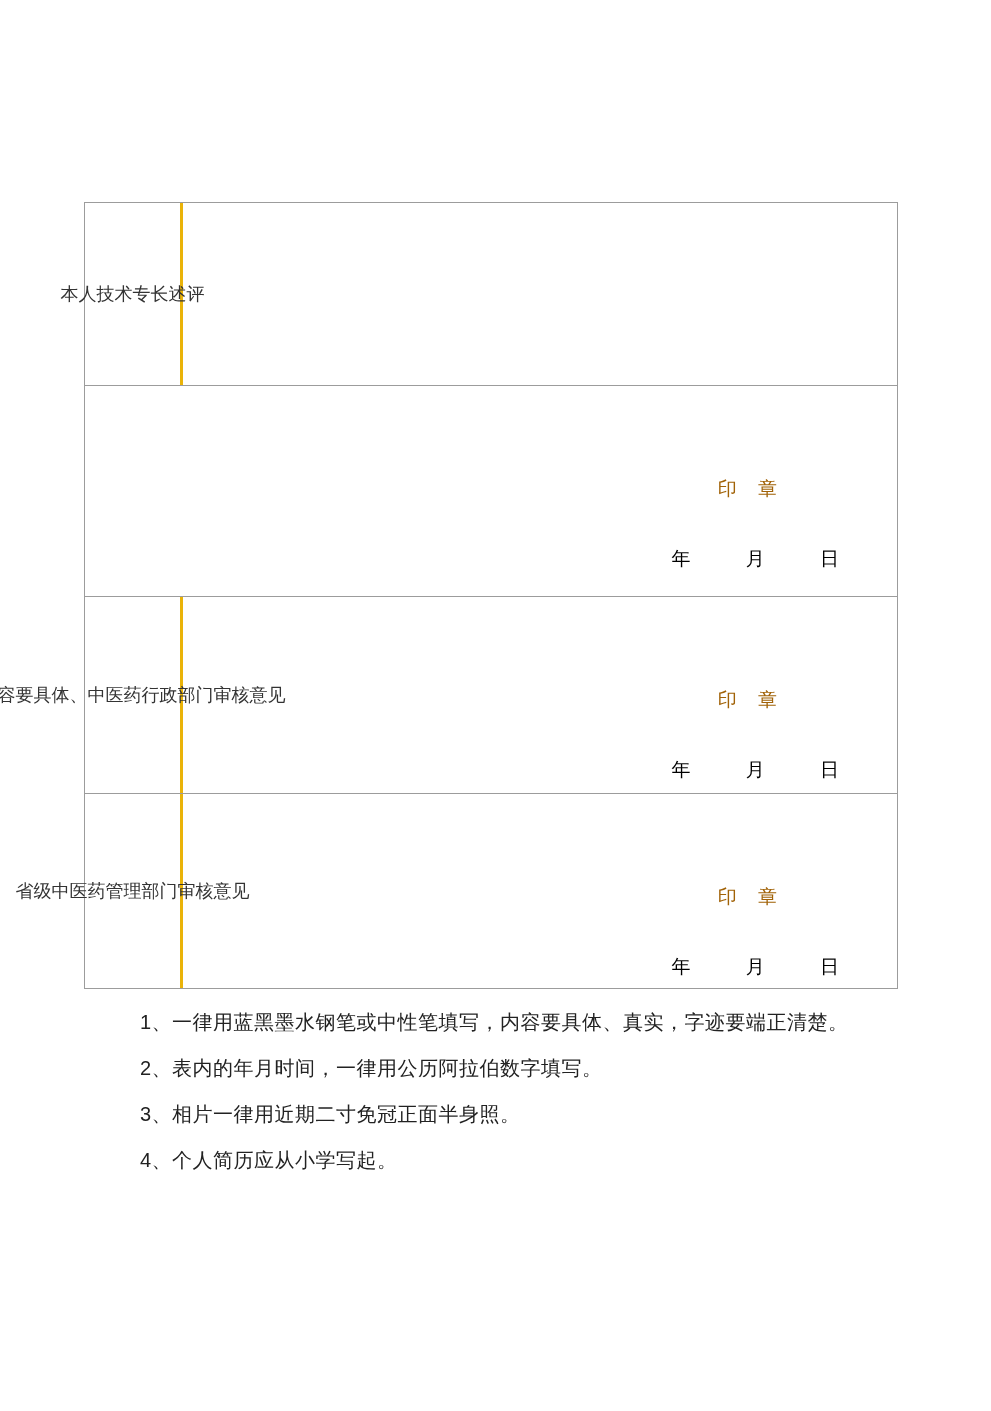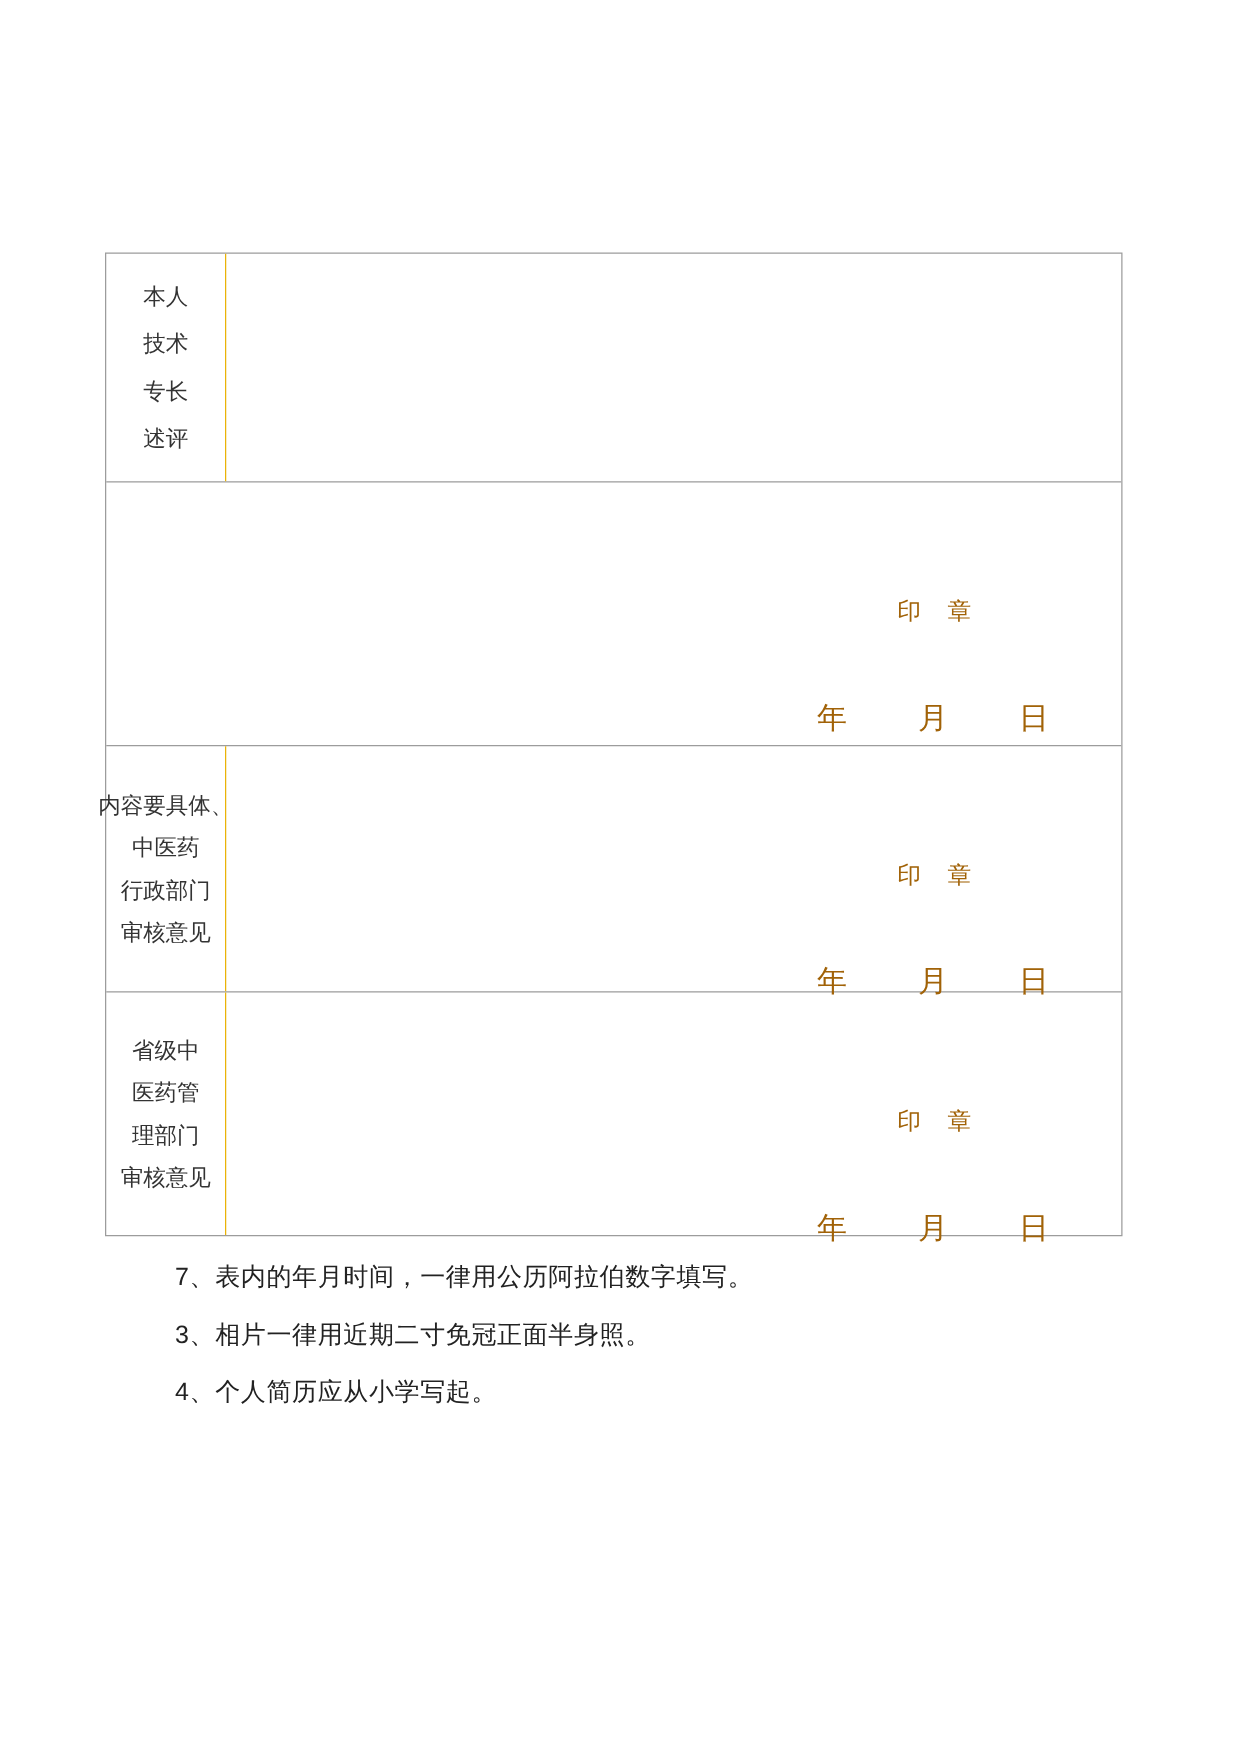--- a/index.html
+++ b/index.html
@@ -29,10 +29,10 @@
   .label-cell {
     width: 95px;
     flex: 0 0 95px;
-    border-right: 1px solid #eab308;
+    border-right: 3px solid #eab308;
     box-sizing: content-box;
     display: flex;
-    flex-direction: column;
+    flex-direction: row;
     justify-content: center;
     align-items: center;
     font-size: 18px;

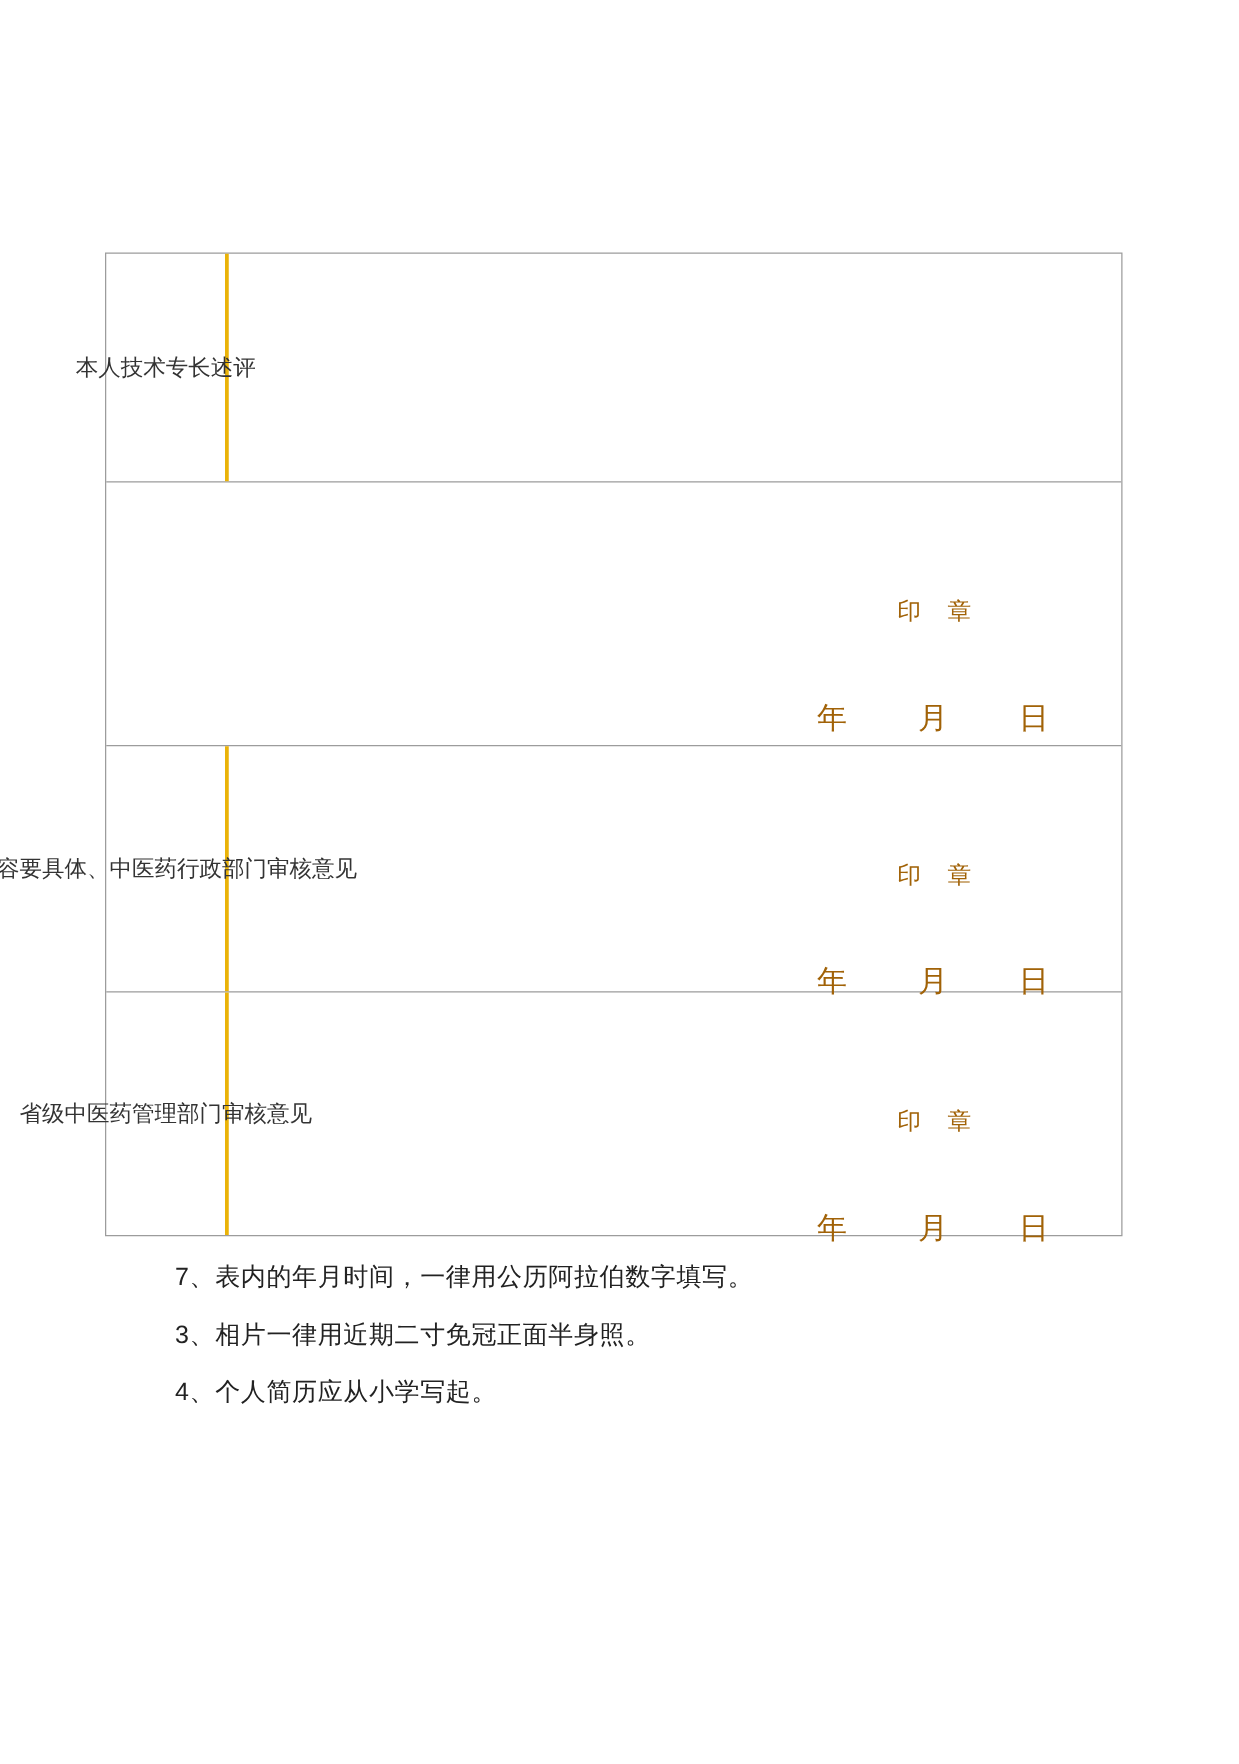--- a/index.html
+++ b/index.html
@@ -59,12 +59,12 @@
   }
   .date-line {
     position: absolute;
-    top: 172px;
+    top: 160px;
     right: 58px;
-    font-size: 24px;
+    font-size: 19px;
     word-spacing: 50px;
     white-space: nowrap;
-    color: #a16207;
+    color: #000000;
   }
   .notes {
     position: absolute;

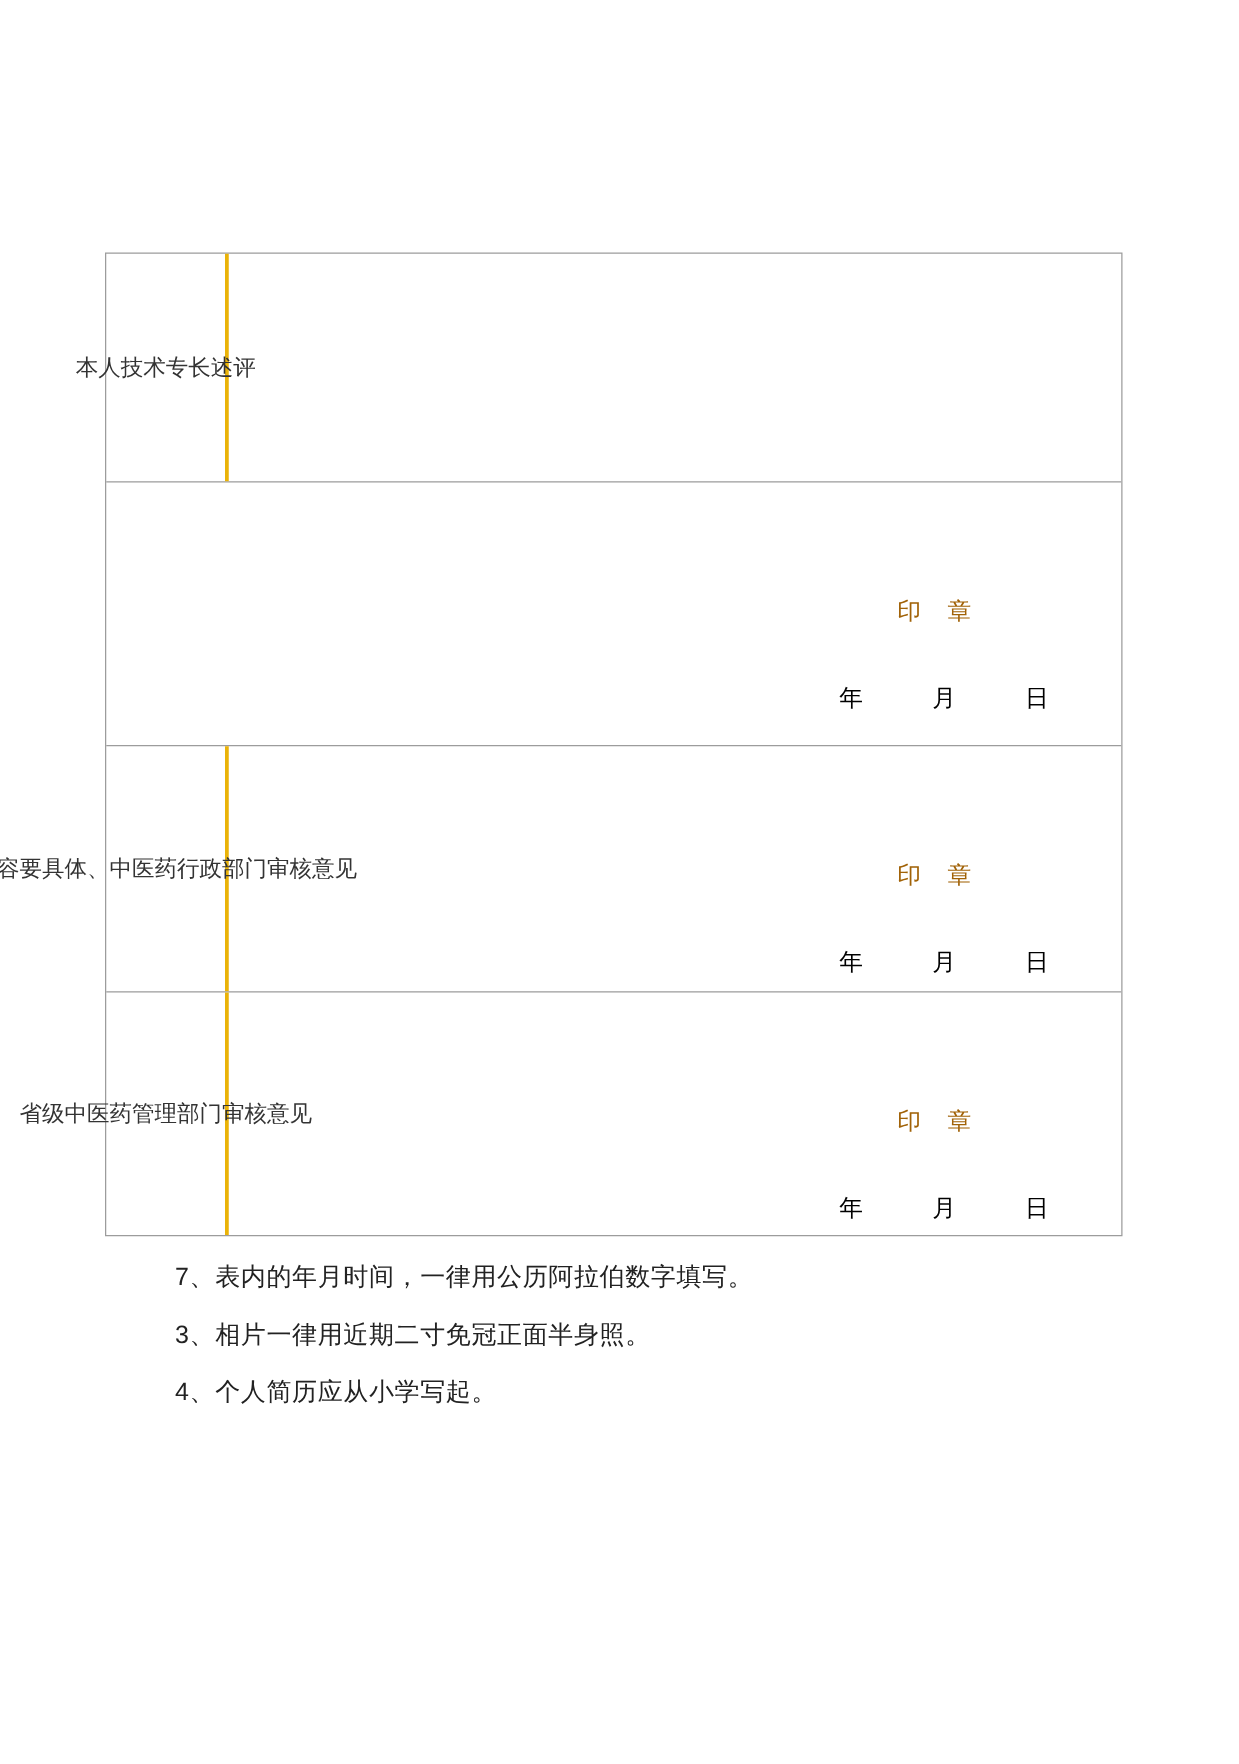--- a/index.html
+++ b/index.html
@@ -134,6 +134,7 @@
   </div>
 
   <div class="notes">
+    <p class="note-line">1、一律用蓝黑墨水钢笔或中性笔填写，内容要具体、真实，字迹要端正清楚。</p>
     <p class="note-line">7、表内的年月时间，一律用公历阿拉伯数字填写。</p>
     <p class="note-line">3、相片一律用近期二寸免冠正面半身照。</p>
     <p class="note-line">4、个人简历应从小学写起。</p>

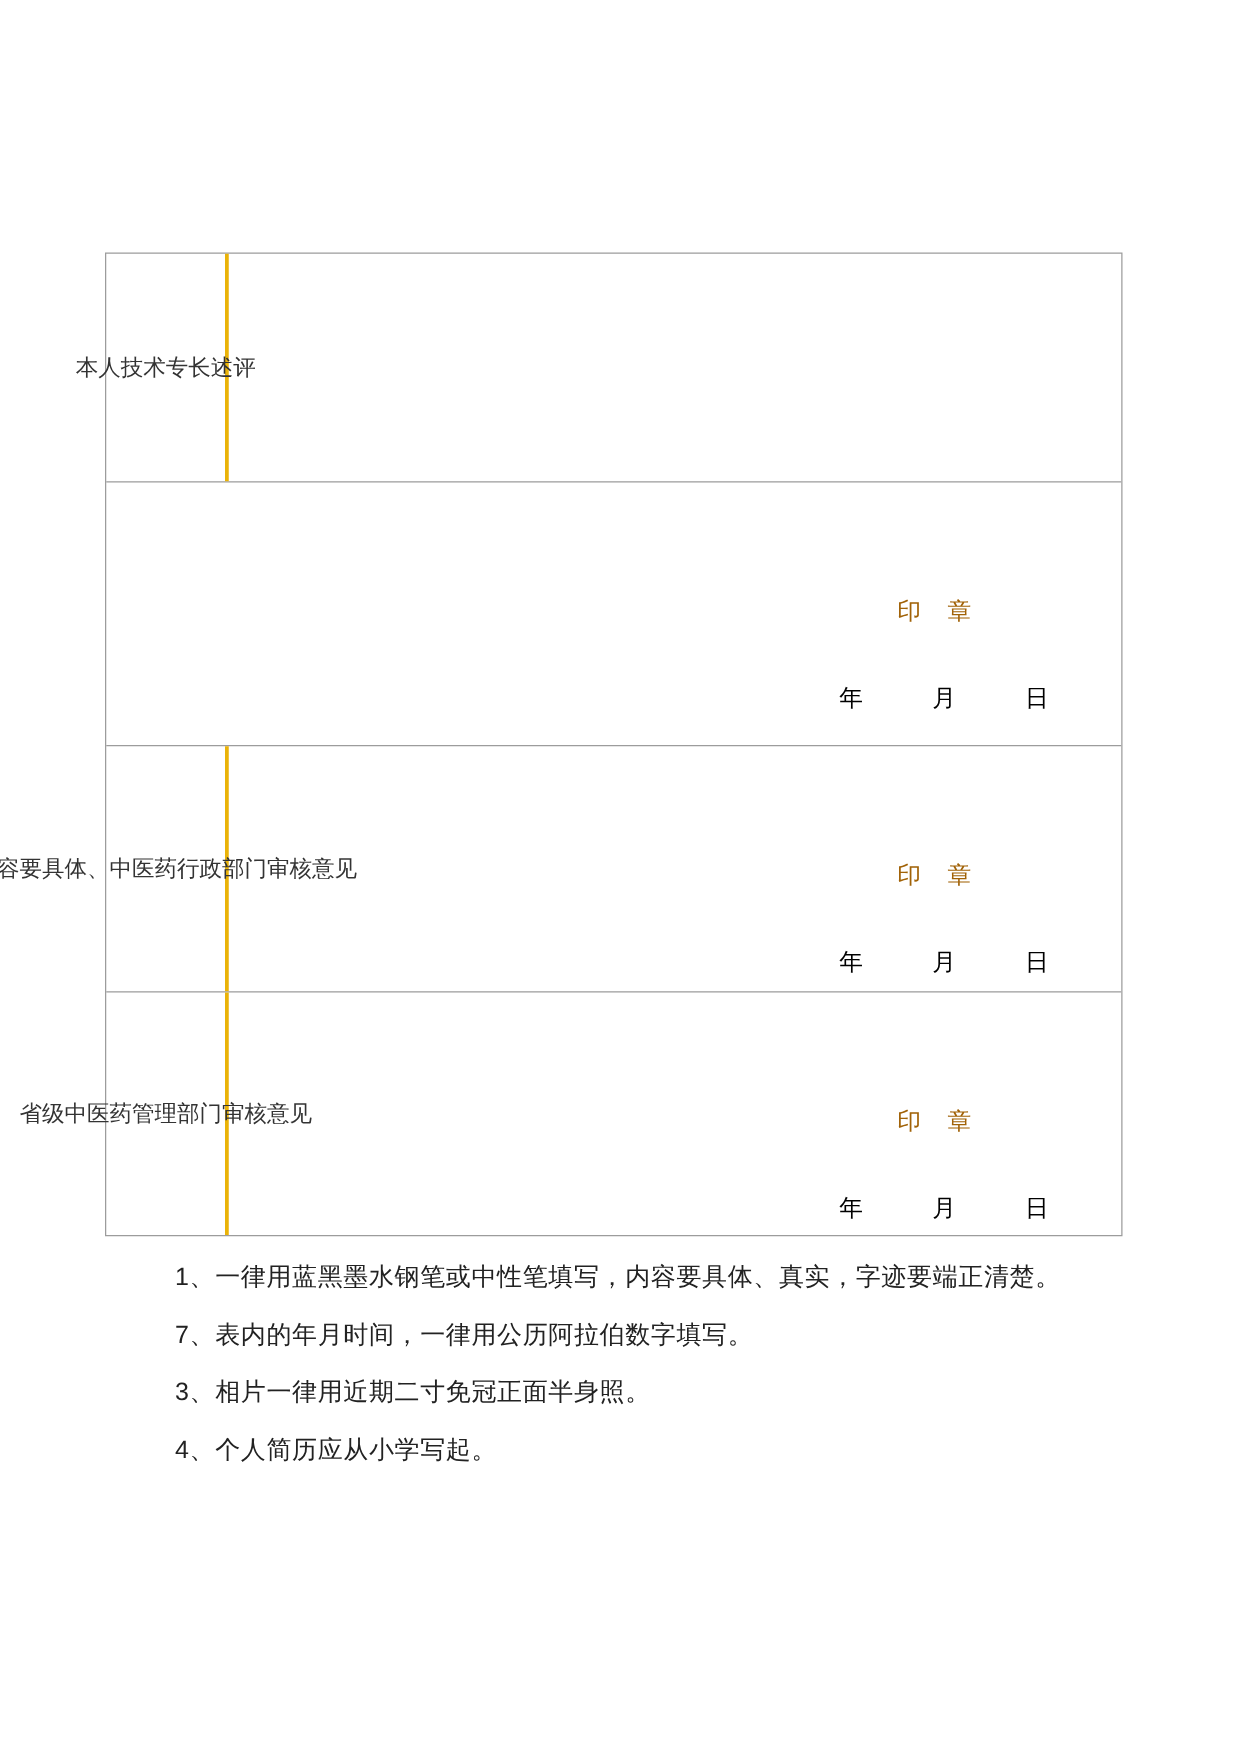--- a/index.html
+++ b/index.html
@@ -135,7 +135,7 @@
 
   <div class="notes">
     <p class="note-line">1、一律用蓝黑墨水钢笔或中性笔填写，内容要具体、真实，字迹要端正清楚。</p>
-    <p class="note-line">7、表内的年月时间，一律用公历阿拉伯数字填写。</p>
+    <p class="note-line">2、表内的年月时间，一律用公历阿拉伯数字填写。</p>
     <p class="note-line">3、相片一律用近期二寸免冠正面半身照。</p>
     <p class="note-line">4、个人简历应从小学写起。</p>
   </div>

